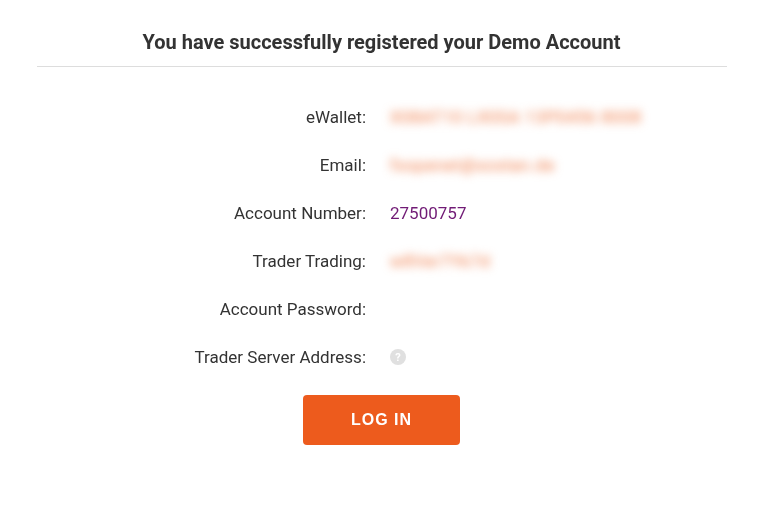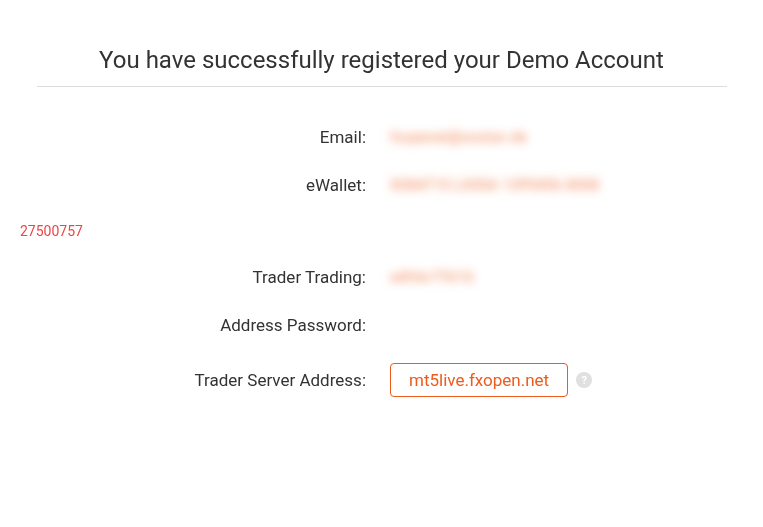--- a/index.html
+++ b/index.html
@@ -18,13 +18,13 @@
       padding: 30px 20px;
     }
     .title {
-      font-size: 24px;
-      font-weight: 400;
+      font-size: 20px;
+      font-weight: 700;
       color: #333;
       text-align: center;
       padding-bottom: 12px;
       border-bottom: 1px solid #ddd;
-      margin: 16px auto 40px auto;
+      margin: 0 auto 40px auto;
       width: 690px;
     }
     .fields {

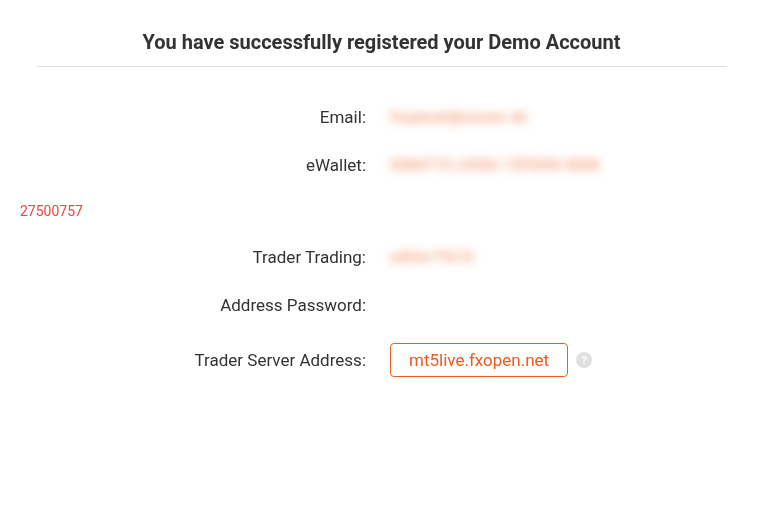--- a/index.html
+++ b/index.html
@@ -105,13 +105,13 @@
   <div class="fields">
 
     <div class="field-row">
-      <div class="field-label">Email:</div>
-      <div class="field-value blurred">fxopenet@xostan.de</div>
+      <div class="field-label">eWallet:</div>
+      <div class="field-value blurred">X08AT10 LX0SA 13P0456 8008</div>
     </div>
 
     <div class="field-row">
-      <div class="field-label">eWallet:</div>
-      <div class="field-value blurred">X08AT10 LX0SA 13P0456 8008</div>
+      <div class="field-label">Email:</div>
+      <div class="field-value blurred">fxopenet@xostan.de</div>
     </div>
 
     <div class="field-row">

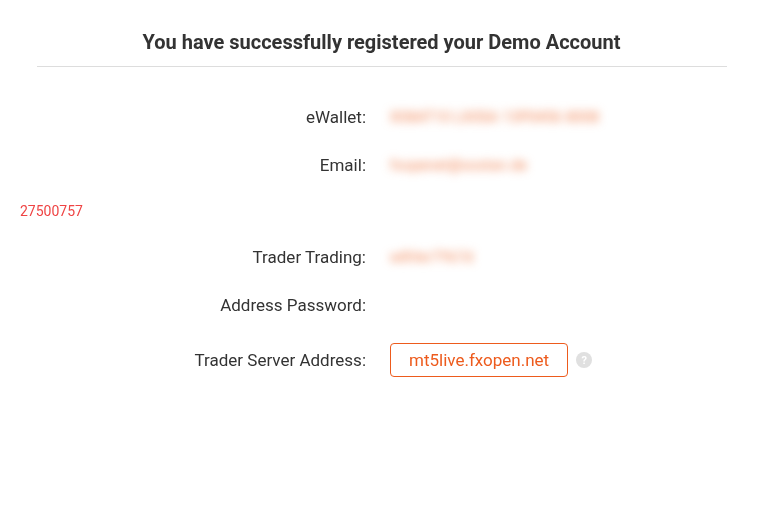--- a/index.html
+++ b/index.html
@@ -115,6 +115,7 @@
     </div>
 
     <div class="field-row">
+      <div class="field-label">Account Number:</div>
       <div class="field-value">27500757</div>
     </div>
 

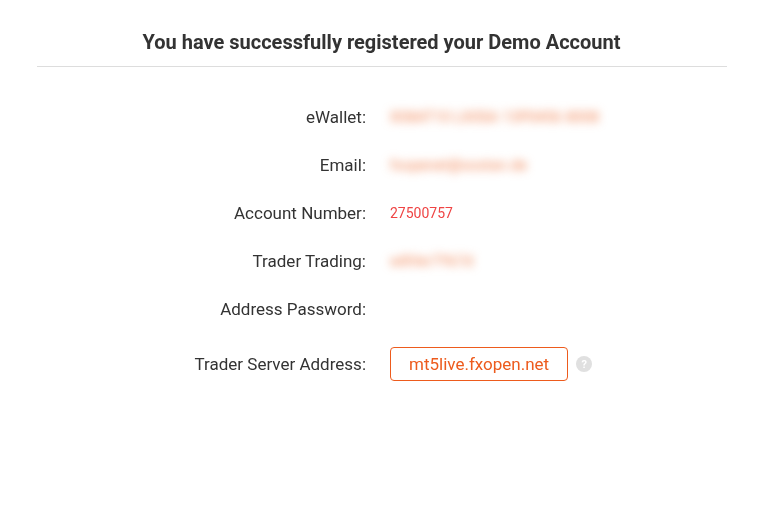--- a/index.html
+++ b/index.html
@@ -43,8 +43,8 @@
       color: #333;
     }
     .field-value {
-      font-size: 14px;
-      color: #ef4444;
+      font-size: 17px;
+      color: #701a75;
       text-align: left;
     }
     .field-value.blurred {

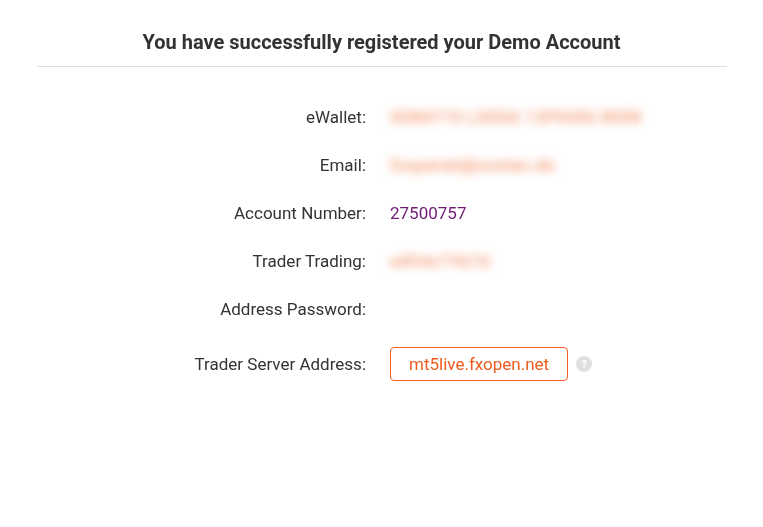--- a/index.html
+++ b/index.html
@@ -125,7 +125,7 @@
     </div>
 
     <div class="field-row">
-      <div class="field-label">Address Password:</div>
+      <div class="field-label">Account Password:</div>
     </div>
 
     <div class="field-row">

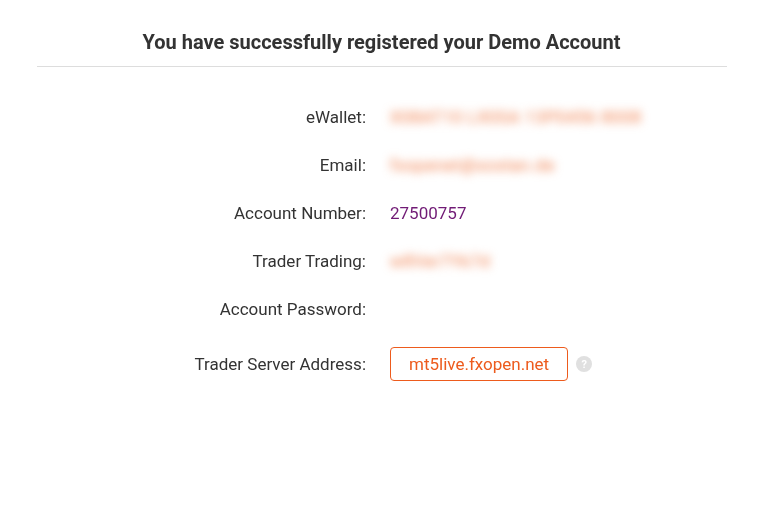--- a/index.html
+++ b/index.html
@@ -131,7 +131,6 @@
     <div class="field-row">
       <div class="field-label">Trader Server Address:</div>
       <div class="server-wrapper">
-        <div class="server-box">mt5live.fxopen.net</div>
         <span class="help-icon">?</span>
       </div>
     </div>

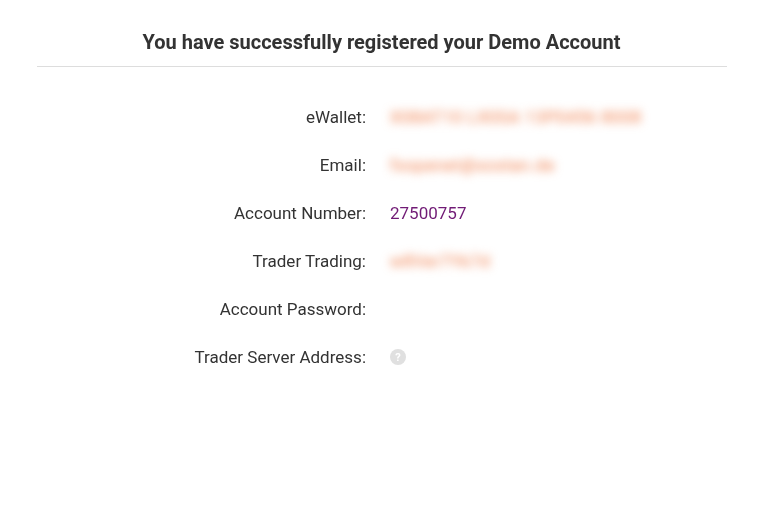--- a/index.html
+++ b/index.html
@@ -137,6 +137,9 @@
 
   </div>
 
+  <div class="button-row">
+    <button class="login-btn">LOG IN</button>
+  </div>
 </div>
 
 </body></html>

